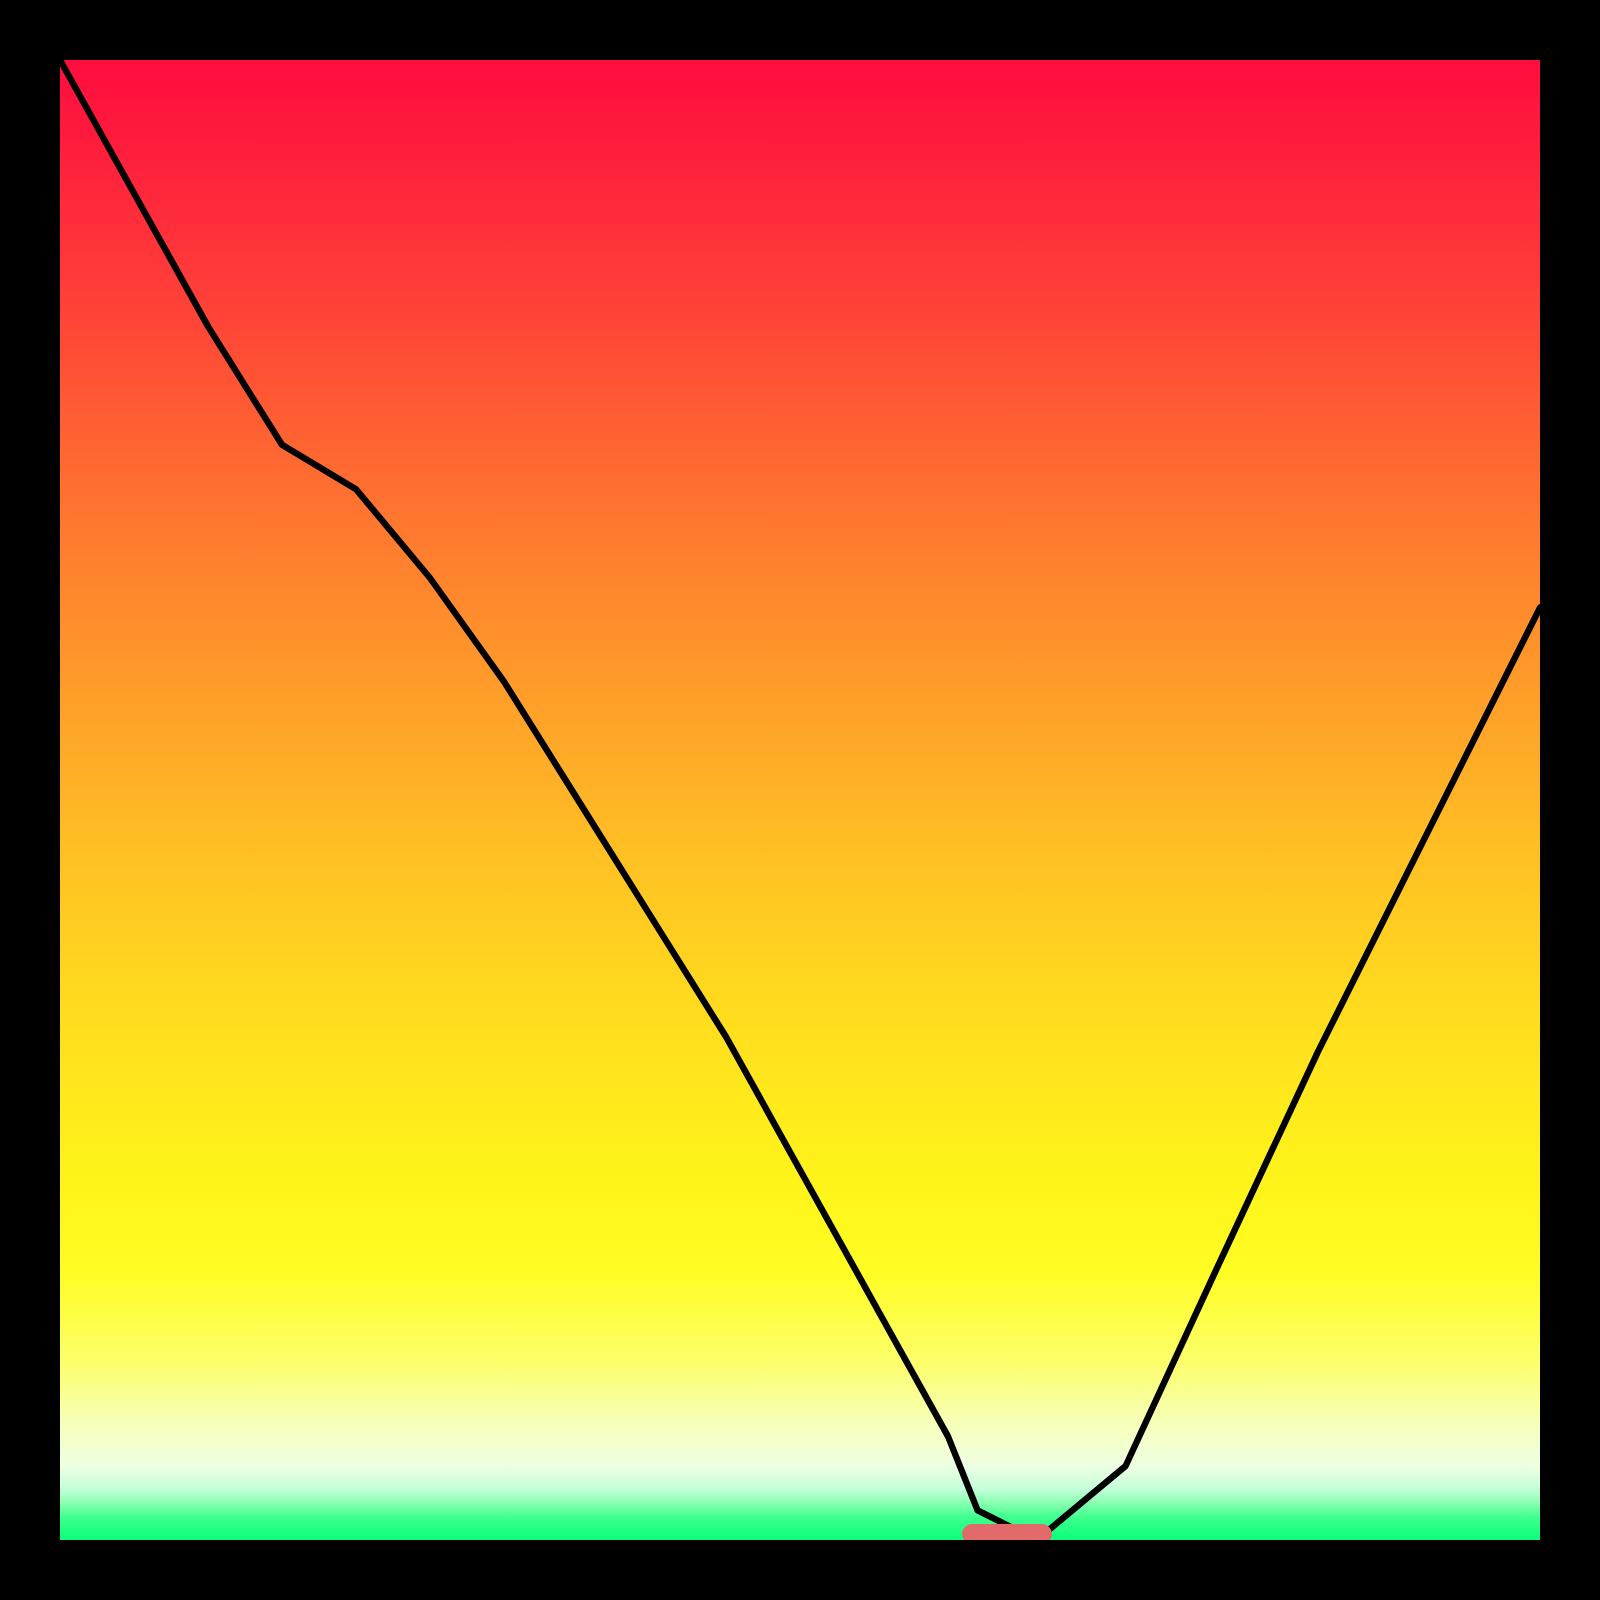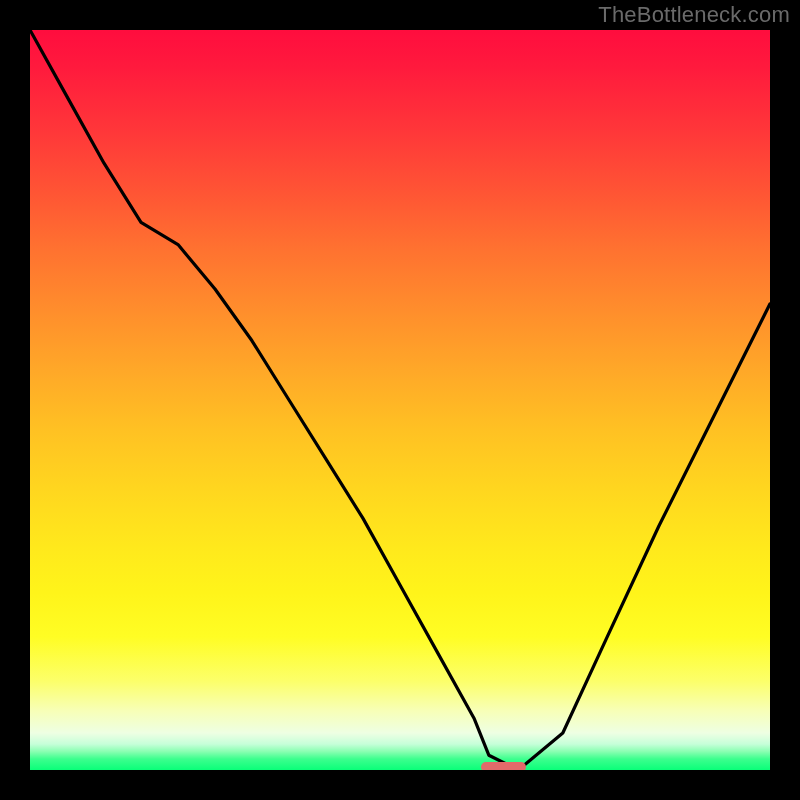--- a/index.html
+++ b/index.html
@@ -125,7 +125,6 @@
   <div class="axis-left"></div>
   <div class="axis-bottom"></div>
 
-  <div class="attribution">TheBottleneck.com</div>
 
   <div class="plot-area">
     <div class="gradient-main"></div>

